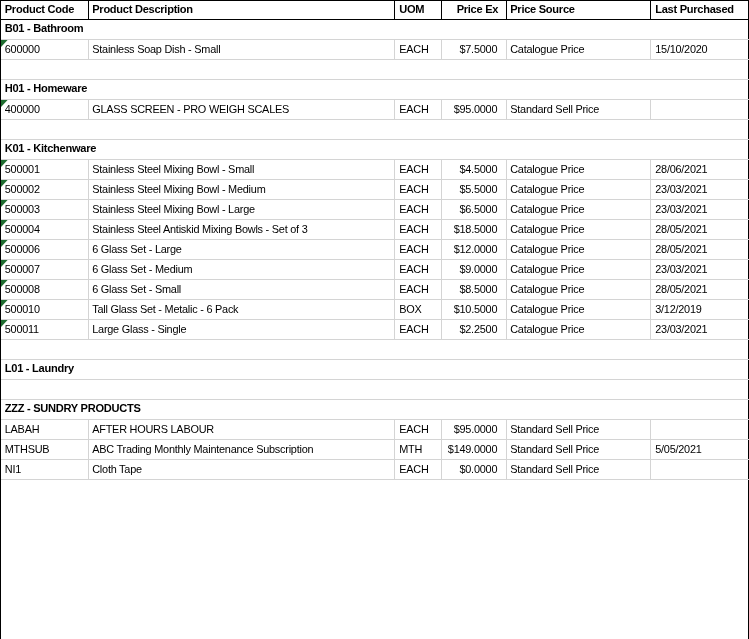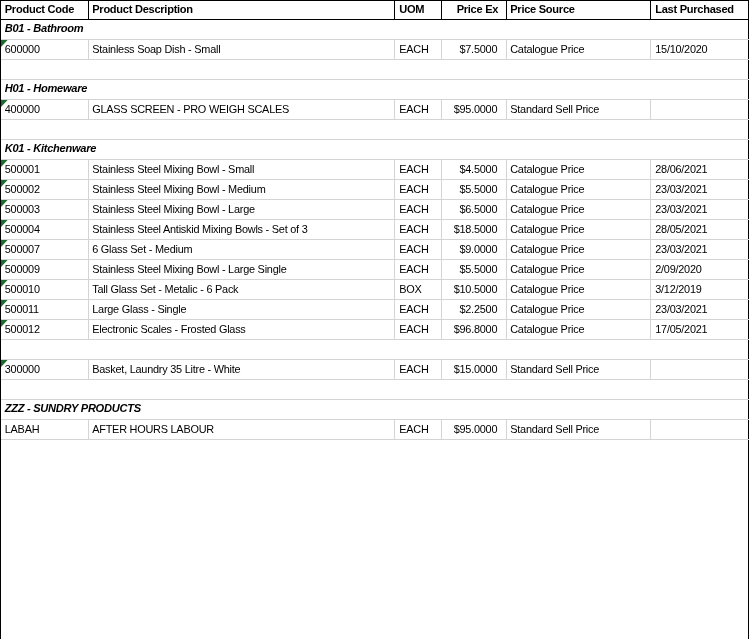--- a/index.html
+++ b/index.html
@@ -41,7 +41,7 @@
 
   tr.r-head   { height: 18px; margin-top: 8px; }
   tr.r-data   { height: 20px; margin-top: 44px; }
-  tr.r-group  { height: 20px; font-style: italic; }
+  tr.r-group  { height: 20px; }
   tr.r-blank  { height: 20px; }
 
   td, th {

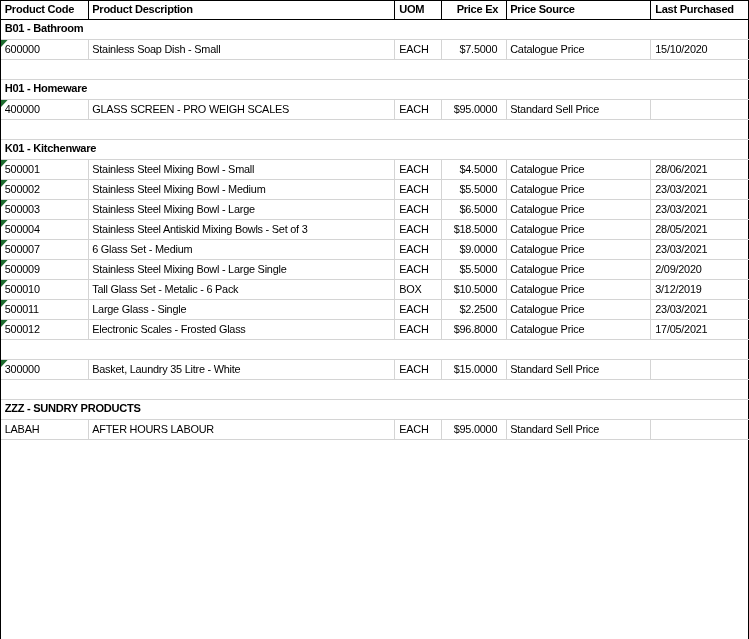--- a/index.html
+++ b/index.html
@@ -193,6 +193,14 @@
           <td class="last">28/05/2021</td>
         </tr>
         <tr class="r-data">
+          <td class="code flag">500006</td>
+          <td>6 Glass Set - Large</td>
+          <td>EACH</td>
+          <td class="num">$12.0000</td>
+          <td>Catalogue Price</td>
+          <td class="last">28/05/2021</td>
+        </tr>
+        <tr class="r-data">
           <td class="code flag">500007</td>
           <td>6 Glass Set - Medium</td>
           <td>EACH</td>

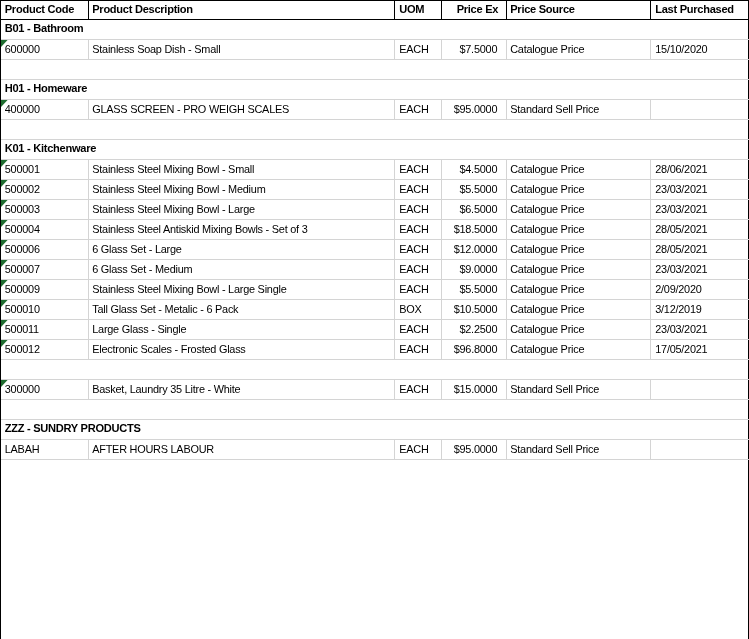--- a/index.html
+++ b/index.html
@@ -209,6 +209,14 @@
           <td class="last">23/03/2021</td>
         </tr>
         <tr class="r-data">
+          <td class="code flag">500008</td>
+          <td>6 Glass Set - Small</td>
+          <td>EACH</td>
+          <td class="num">$8.5000</td>
+          <td>Catalogue Price</td>
+          <td class="last">28/05/2021</td>
+        </tr>
+        <tr class="r-data">
           <td class="code flag">500009</td>
           <td>Stainless Steel Mixing Bowl - Large Single</td>
           <td>EACH</td>

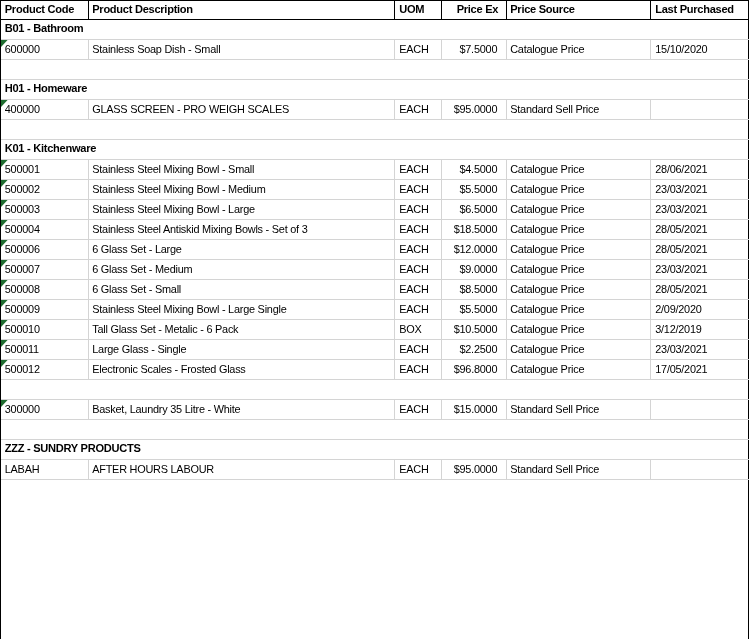--- a/index.html
+++ b/index.html
@@ -217,14 +217,6 @@
           <td class="last">28/05/2021</td>
         </tr>
         <tr class="r-data">
-          <td class="code flag">500009</td>
-          <td>Stainless Steel Mixing Bowl - Large Single</td>
-          <td>EACH</td>
-          <td class="num">$5.5000</td>
-          <td>Catalogue Price</td>
-          <td class="last">2/09/2020</td>
-        </tr>
-        <tr class="r-data">
           <td class="code flag">500010</td>
           <td>Tall Glass Set - Metalic - 6 Pack</td>
           <td>BOX</td>

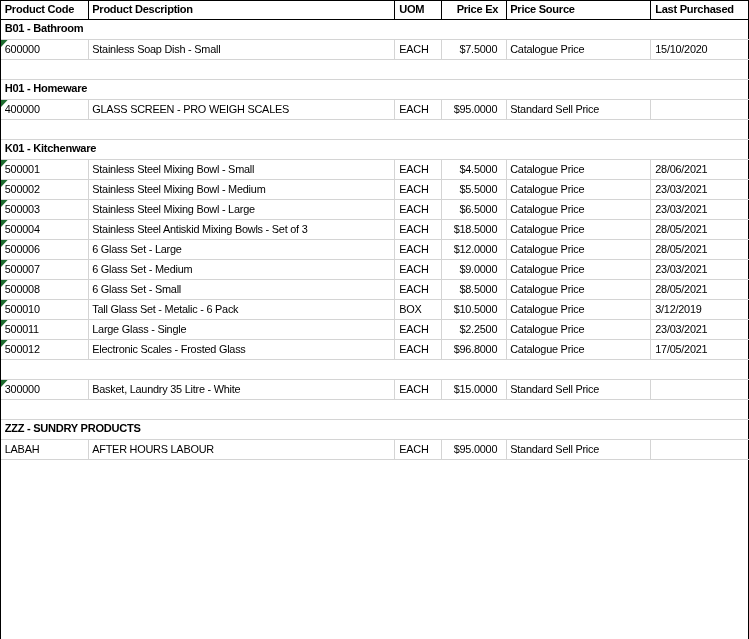--- a/index.html
+++ b/index.html
@@ -232,14 +232,6 @@
           <td>Catalogue Price</td>
           <td class="last">23/03/2021</td>
         </tr>
-        <tr class="r-data">
-          <td class="code flag">500012</td>
-          <td>Electronic Scales - Frosted Glass</td>
-          <td>EACH</td>
-          <td class="num">$96.8000</td>
-          <td>Catalogue Price</td>
-          <td class="last">17/05/2021</td>
-        </tr>
         <tr class="r-blank">
           <td colspan="6">&nbsp;</td>
         </tr>

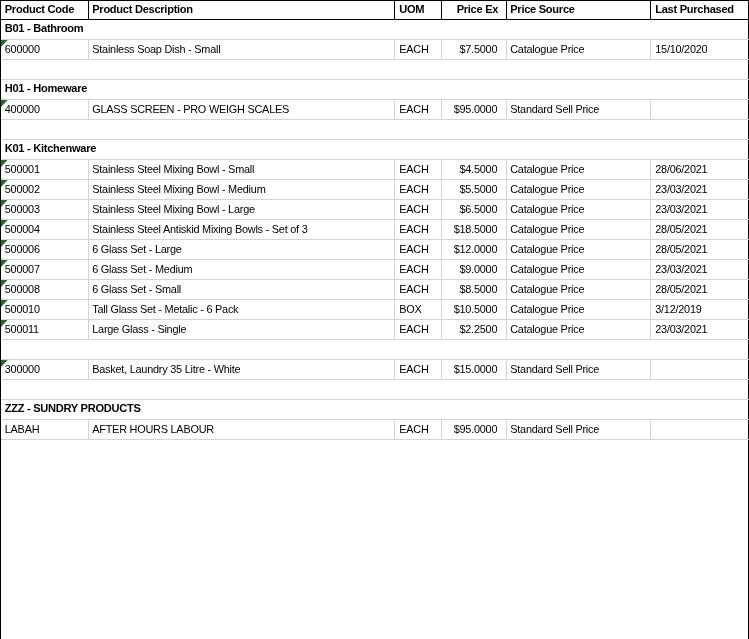--- a/index.html
+++ b/index.html
@@ -235,6 +235,9 @@
         <tr class="r-blank">
           <td colspan="6">&nbsp;</td>
         </tr>
+        <tr class="r-group">
+          <td colspan="6">L01 - Laundry</td>
+        </tr>
         <tr class="r-data">
           <td class="code flag">300000</td>
           <td>Basket, Laundry 35 Litre - White</td>

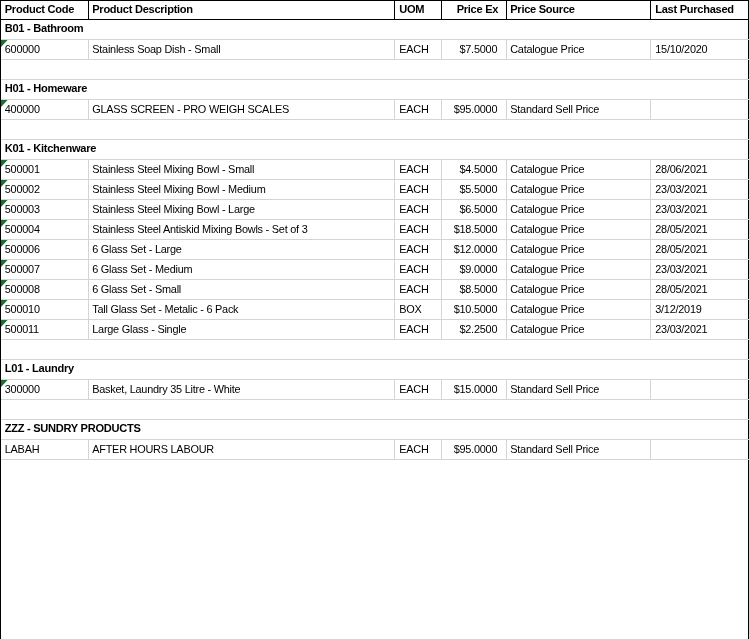--- a/index.html
+++ b/index.html
@@ -238,14 +238,6 @@
         <tr class="r-group">
           <td colspan="6">L01 - Laundry</td>
         </tr>
-        <tr class="r-data">
-          <td class="code flag">300000</td>
-          <td>Basket, Laundry 35 Litre - White</td>
-          <td>EACH</td>
-          <td class="num">$15.0000</td>
-          <td>Standard Sell Price</td>
-          <td class="last">&nbsp;</td>
-        </tr>
         <tr class="r-blank">
           <td colspan="6">&nbsp;</td>
         </tr>

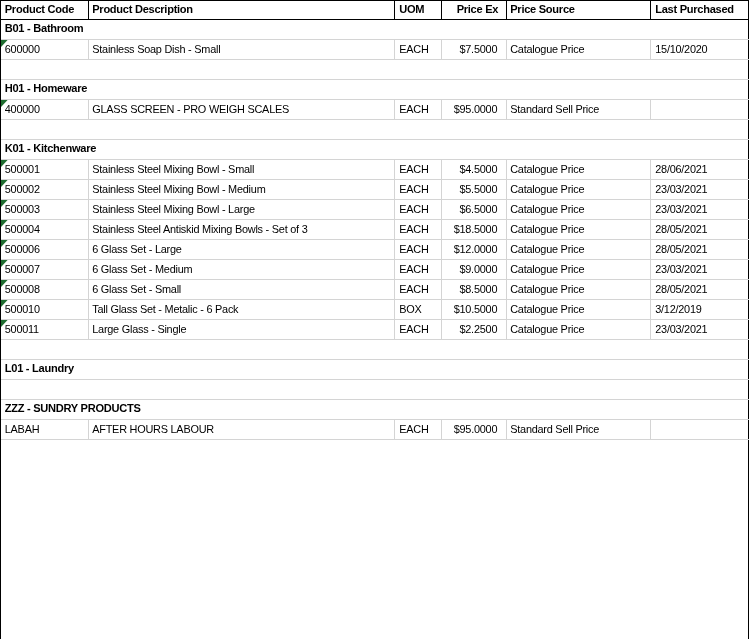--- a/index.html
+++ b/index.html
@@ -252,6 +252,14 @@
           <td>Standard Sell Price</td>
           <td class="last">&nbsp;</td>
         </tr>
+        <tr class="r-data">
+          <td class="code">MTHSUB</td>
+          <td>ABC Trading Monthly Maintenance Subscription</td>
+          <td>MTH</td>
+          <td class="num">$149.0000</td>
+          <td>Standard Sell Price</td>
+          <td class="last">5/05/2021</td>
+        </tr>
       </tbody>
   </table>
 </div>

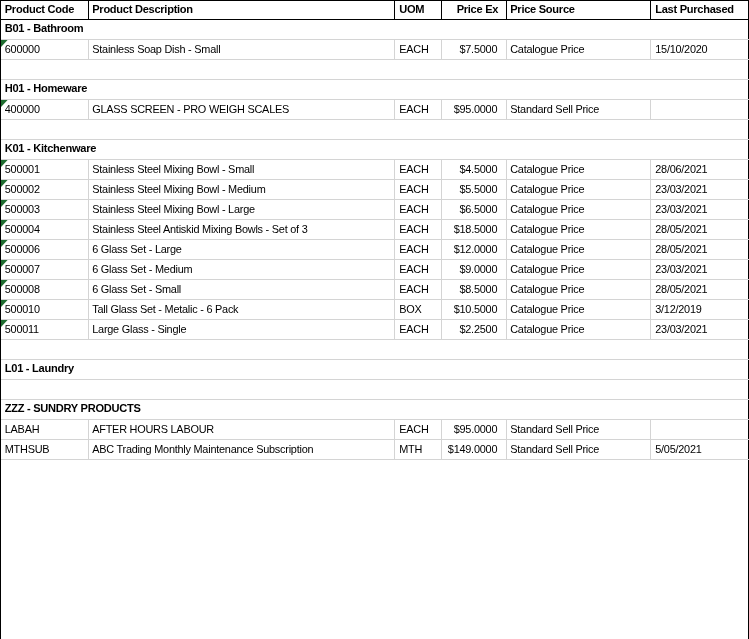--- a/index.html
+++ b/index.html
@@ -260,6 +260,14 @@
           <td>Standard Sell Price</td>
           <td class="last">5/05/2021</td>
         </tr>
+        <tr class="r-data">
+          <td class="code">NI1</td>
+          <td>Cloth Tape</td>
+          <td>EACH</td>
+          <td class="num">$0.0000</td>
+          <td>Standard Sell Price</td>
+          <td class="last">&nbsp;</td>
+        </tr>
       </tbody>
   </table>
 </div>

